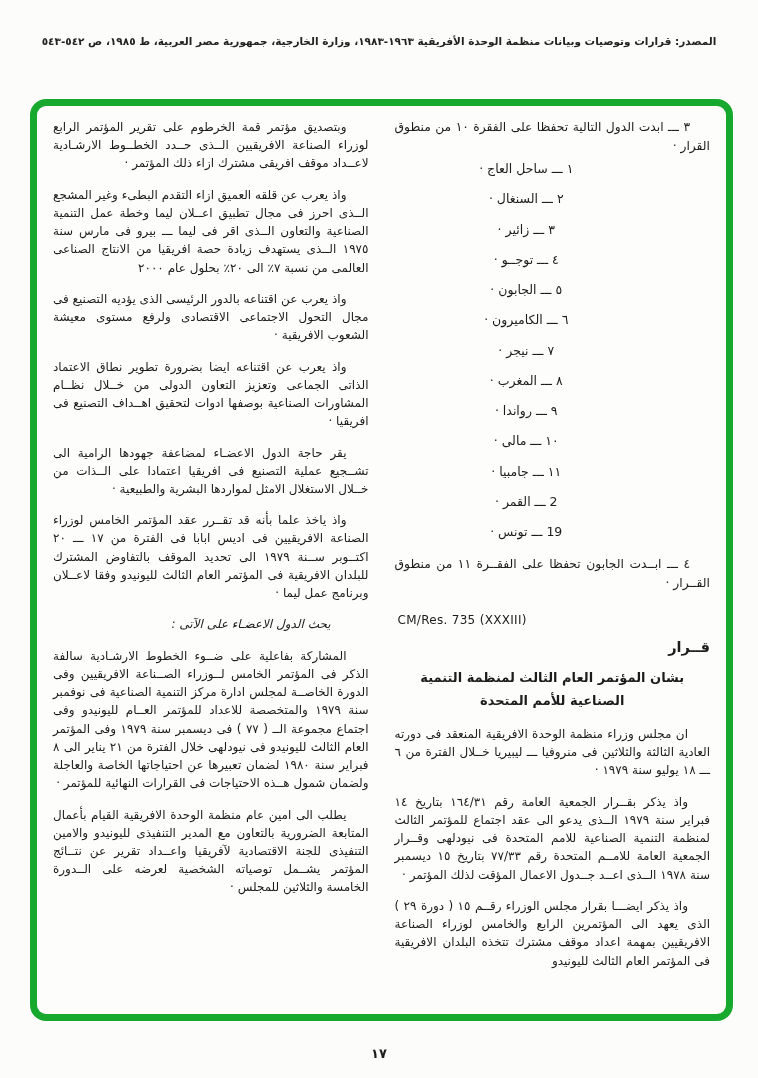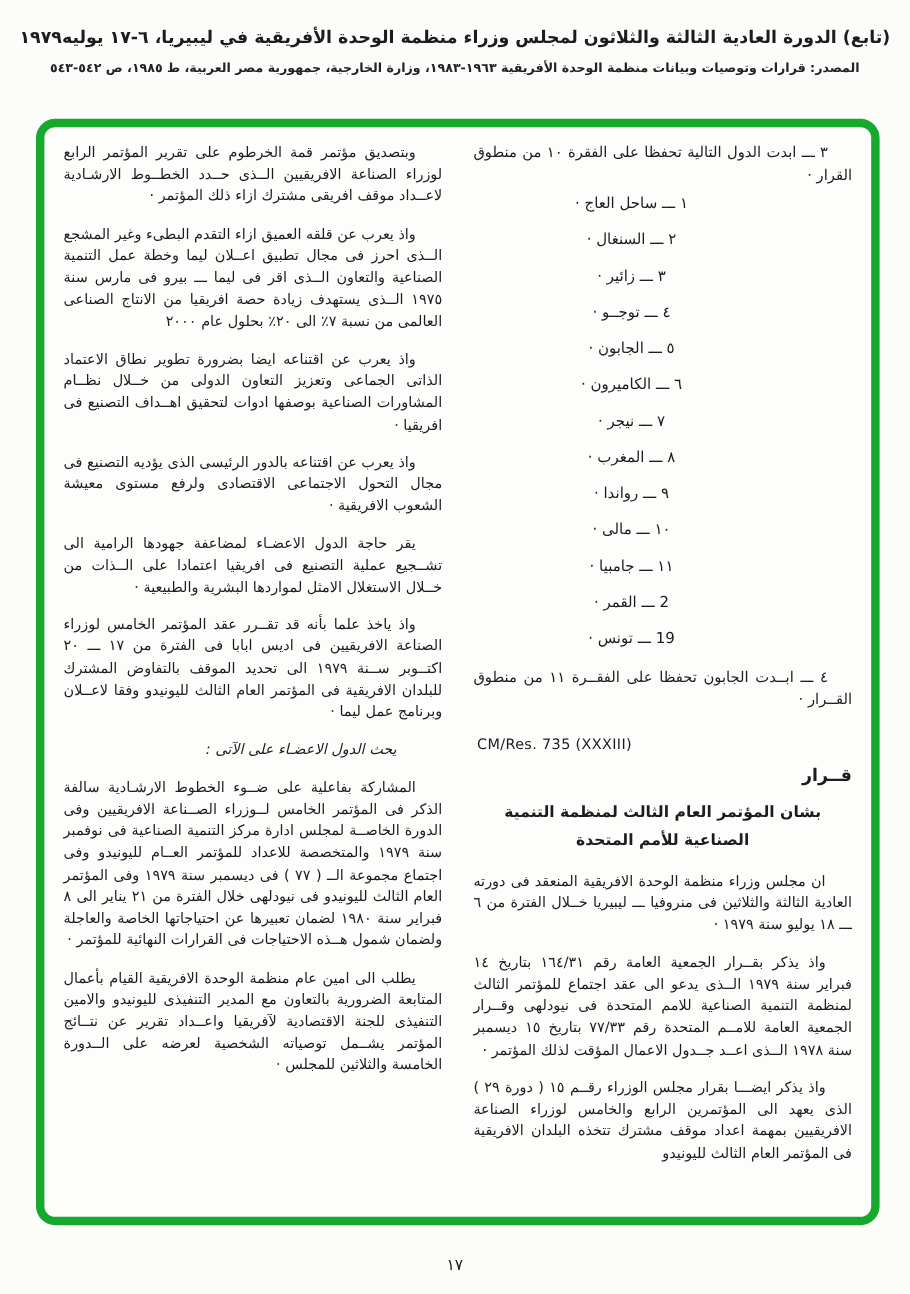--- a/index.html
+++ b/index.html
@@ -61,7 +61,6 @@
 <div class="page">
 
   <div class="page-header">
-    <div class="hdr-line1">(تابع) الدورة العادية الثالثة والثلاثون لمجلس وزراء منظمة الوحدة الأفريقية في ليبيريا، ٦-١٧ يوليه١٩٧٩</div>
     <div class="hdr-line2">المصدر: قرارات وتوصيات وبيانات منظمة الوحدة الأفريقية ١٩٦٣-١٩٨٣، وزارة الخارجية، جمهورية مصر العربية، ط ١٩٨٥، ص ٥٤٢-٥٤٣</div>
   </div>
 

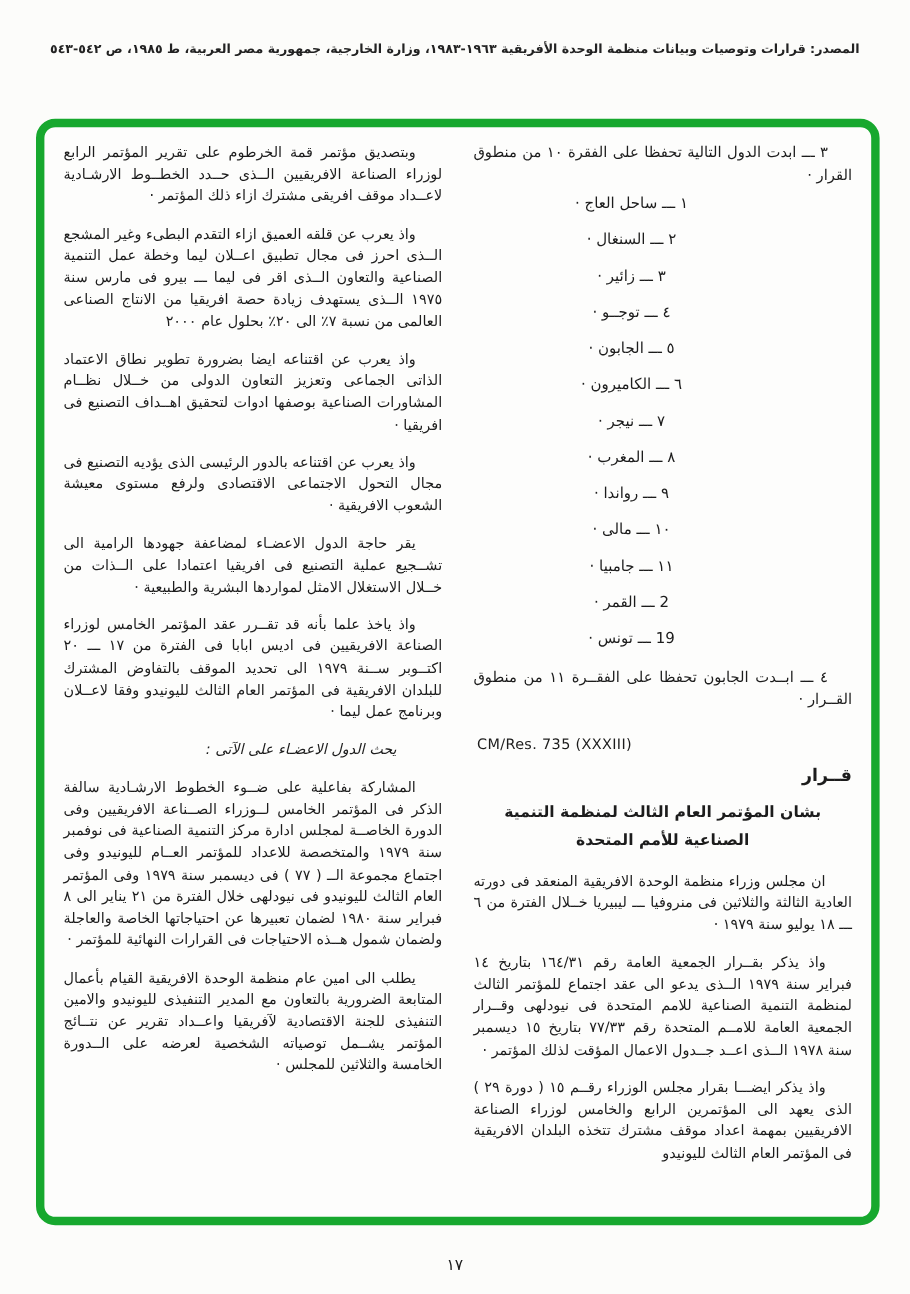--- a/index.html
+++ b/index.html
@@ -102,8 +102,8 @@
       <div class="col">
         <div class="para">وبتصديق مؤتمر قمة الخرطوم على تقرير المؤتمر الرابع لوزراء الصناعة الافريقيين الــذى حــدد الخطــوط الارشـادية لاعــداد موقف افريقى مشترك ازاء ذلك المؤتمر ·</div>
         <div class="para">واذ يعرب عن قلقه العميق ازاء التقدم البطىء وغير المشجع الــذى احرز فى مجال تطبيق اعــلان ليما وخطة عمل التنمية الصناعية والتعاون الــذى اقر فى ليما ـــ بيرو فى مارس سنة ١٩٧٥ الــذى يستهدف زيادة حصة افريقيا من الانتاج الصناعى العالمى من نسبة ٧٪ الى ٢٠٪ بحلول عام ٢٠٠٠</div>
+        <div class="para">واذ يعرب عن اقتناعه بالدور الرئيسى الذى يؤديه التصنيع فى مجال التحول الاجتماعى الاقتصادى ولرفع مستوى معيشة الشعوب الافريقية ·</div>
         <div class="para">واذ يعرب عن اقتناعه ايضا بضرورة تطوير نطاق الاعتماد الذاتى الجماعى وتعزيز التعاون الدولى من خــلال نظــام المشاورات الصناعية بوصفها ادوات لتحقيق اهــداف التصنيع فى افريقيا ·</div>
-        <div class="para">واذ يعرب عن اقتناعه بالدور الرئيسى الذى يؤديه التصنيع فى مجال التحول الاجتماعى الاقتصادى ولرفع مستوى معيشة الشعوب الافريقية ·</div>
         <div class="para">يقر حاجة الدول الاعضـاء لمضاعفة جهودها الرامية الى تشــجيع عملية التصنيع فى افريقيا اعتمادا على الــذات من خــلال الاستغلال الامثل لمواردها البشرية والطبيعية ·</div>
         <div class="para">واذ ياخذ علما بأنه قد تقــرر عقد المؤتمر الخامس لوزراء الصناعة الافريقيين فى اديس ابابا فى الفترة من ١٧ ـــ ٢٠ اكتــوبر ســنة ١٩٧٩ الى تحديد الموقف بالتفاوض المشترك للبلدان الافريقية فى المؤتمر العام الثالث لليونيدو وفقا لاعــلان وبرنامج عمل ليما ·</div>
         <div class="para short">يحث الدول الاعضـاء على الآتى :</div>

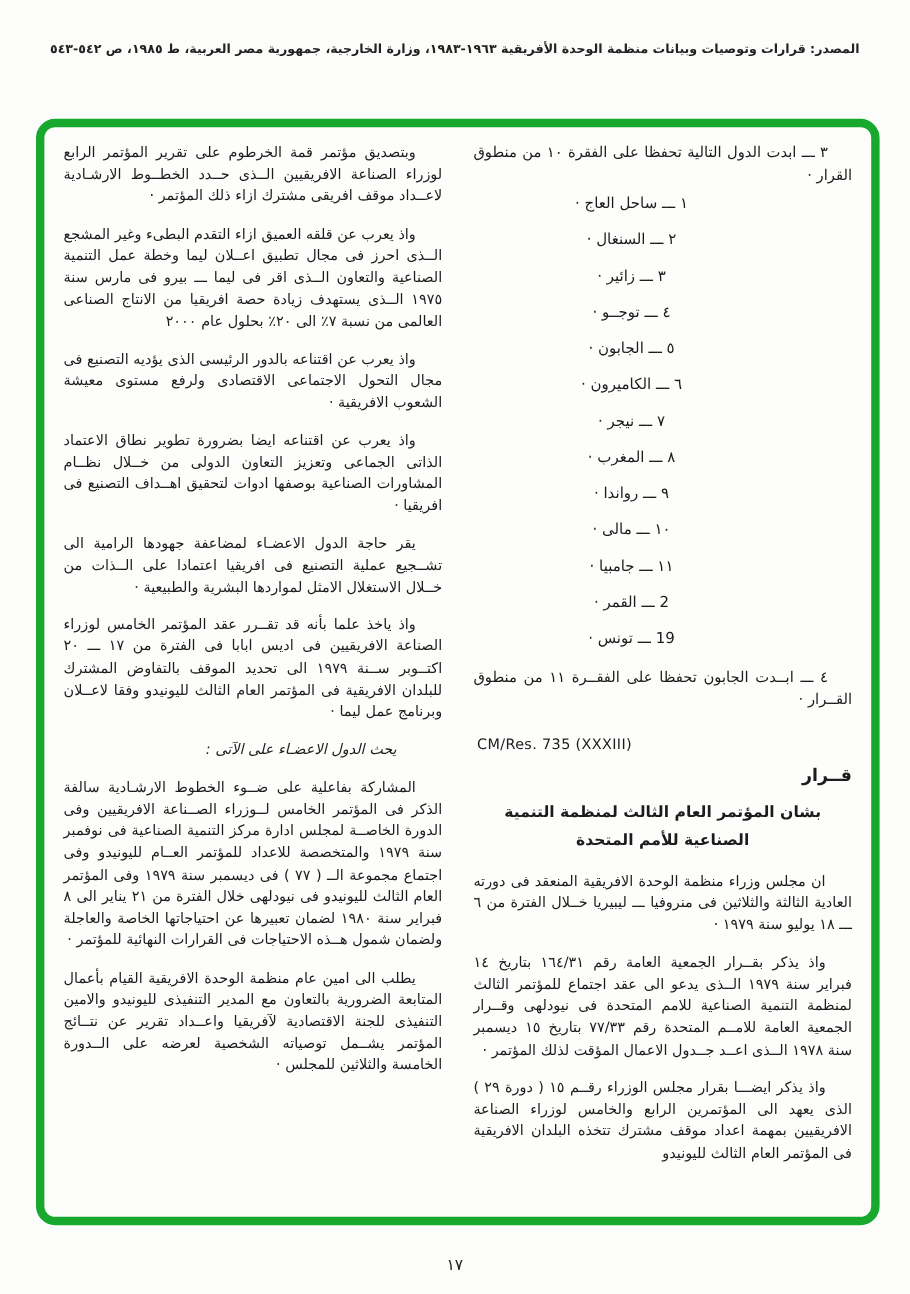--- a/index.html
+++ b/index.html
@@ -53,7 +53,7 @@
   .res-subject{text-align:center;font-weight:bold;font-size:13px;line-height:1.75;margin-bottom:12px;}
 
   .page-footer{position:absolute;bottom:16px;left:0;right:0;text-align:center;}
-  .page-num{font-size:13px;font-weight:normal;}
+  .page-num{font-size:13px;font-weight:bold;}
 </style>
 </head>
 <body>

